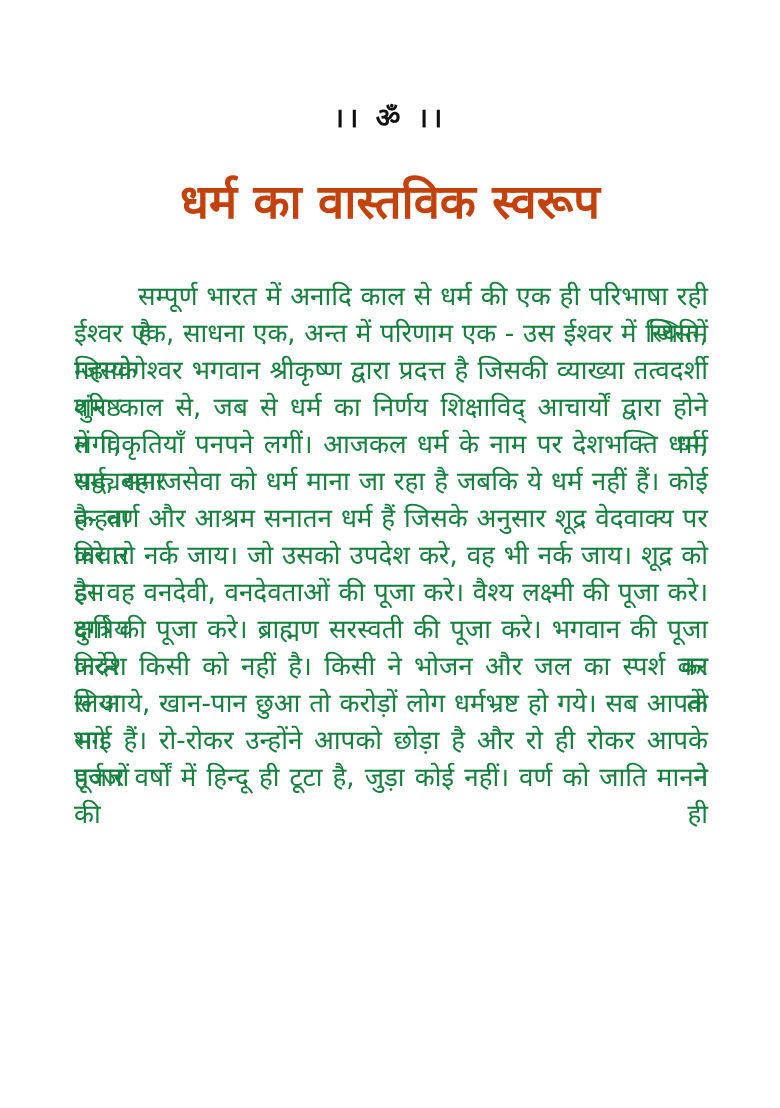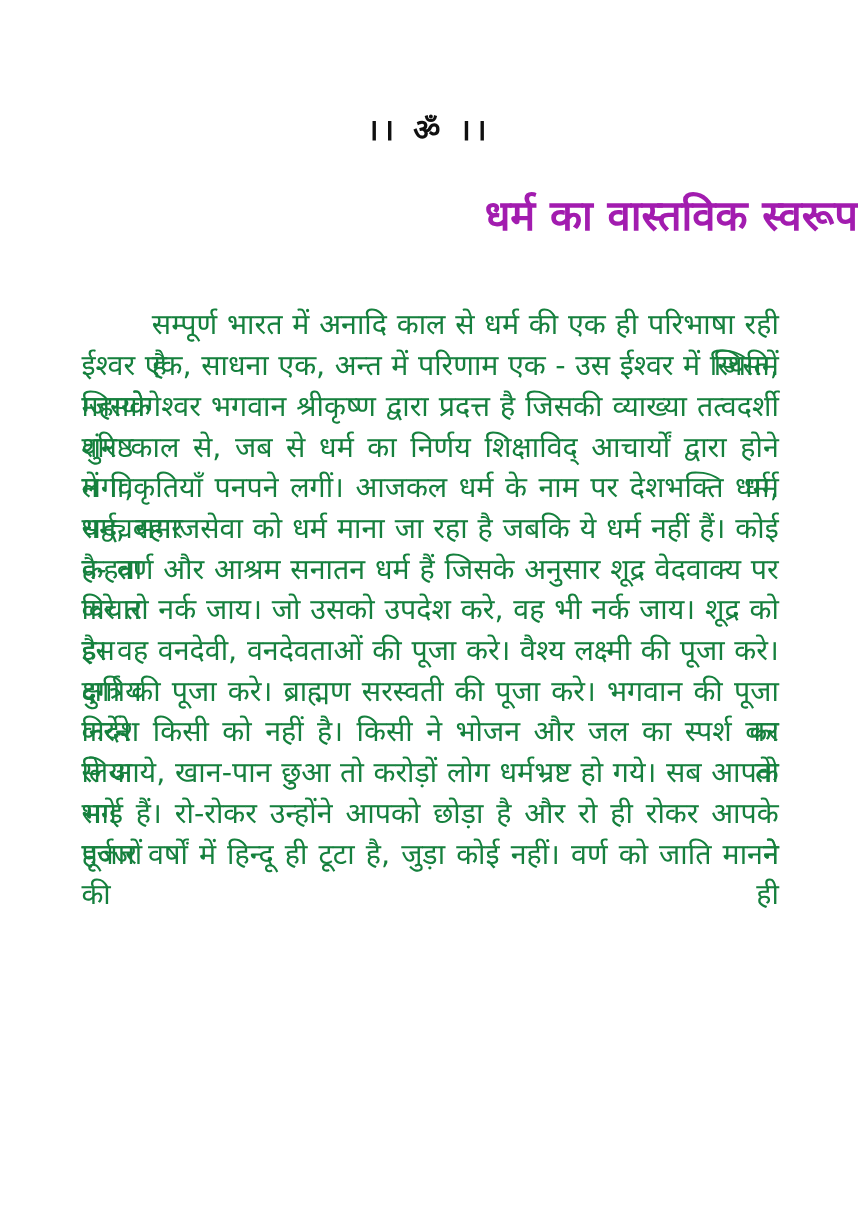--- a/index.html
+++ b/index.html
@@ -30,10 +30,10 @@
     left: 0;
     right: 0;
     margin: 0;
-    text-align: right;
-    font-size: 38px;
+    text-align: center;
+    font-size: 47px;
     font-weight: bold;
-    color: #a21caf;
+    color: #c2410c;
   }
   .body-block {
     position: absolute;

